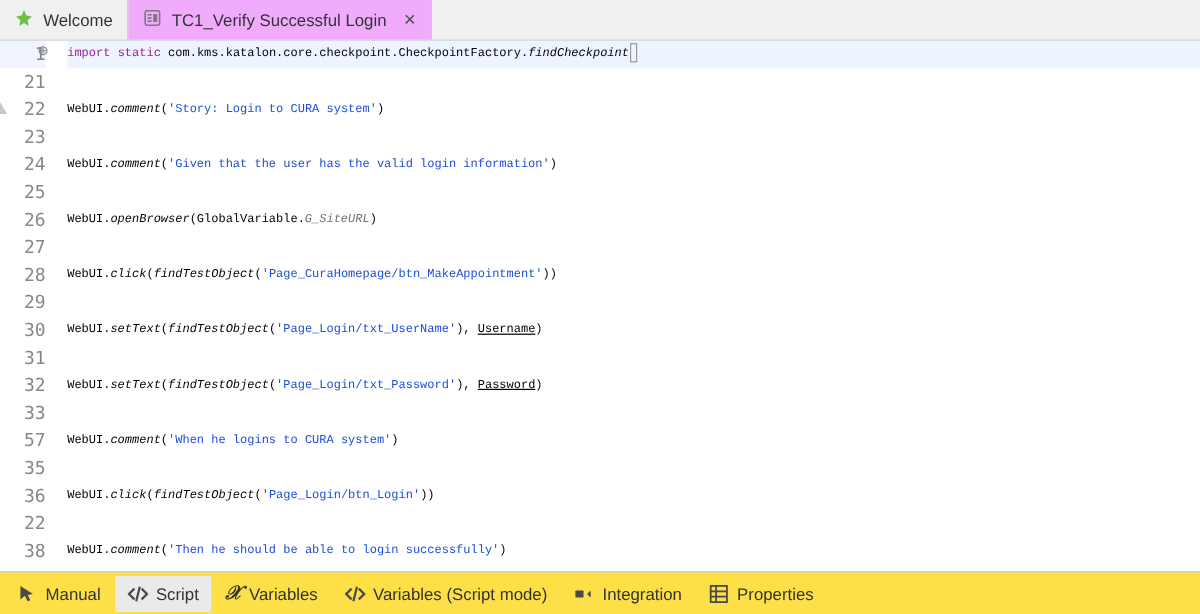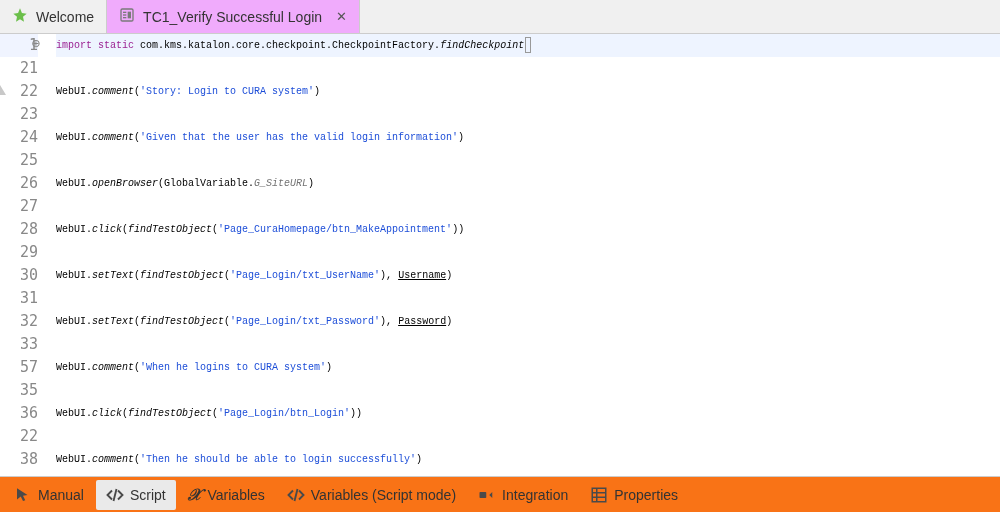--- a/index.html
+++ b/index.html
@@ -119,7 +119,7 @@
     display: flex;
     height: 36px;
     border-top: 1px solid #ccc;
-    background: #f97316;
+    background: #fde047;
     align-items: center;
     padding: 0 4px;
     gap: 2px;

